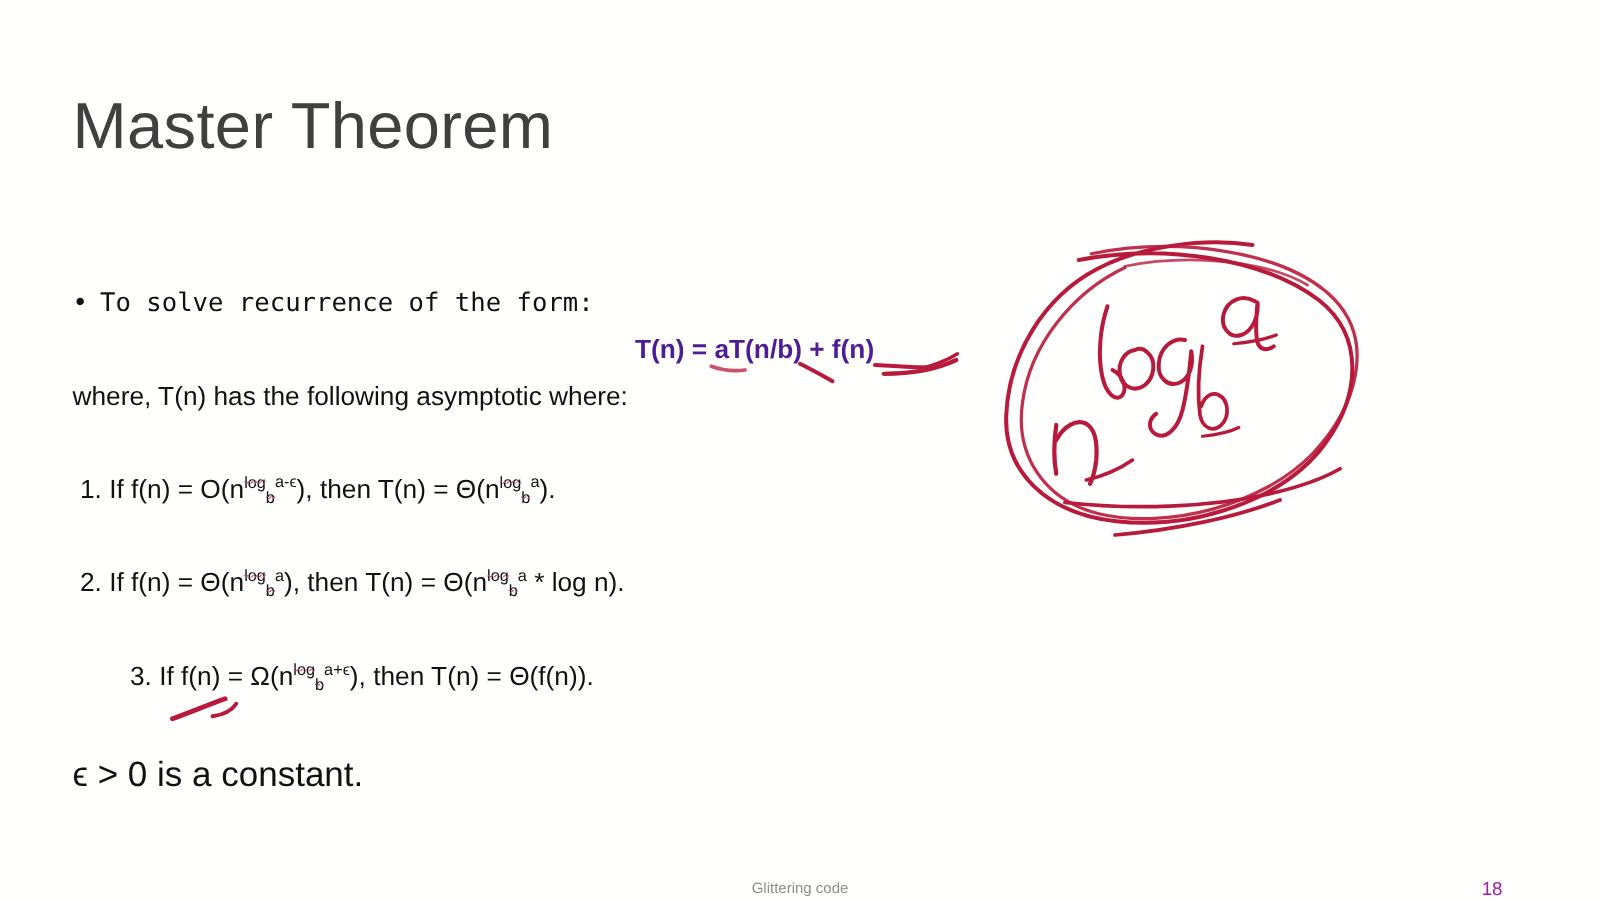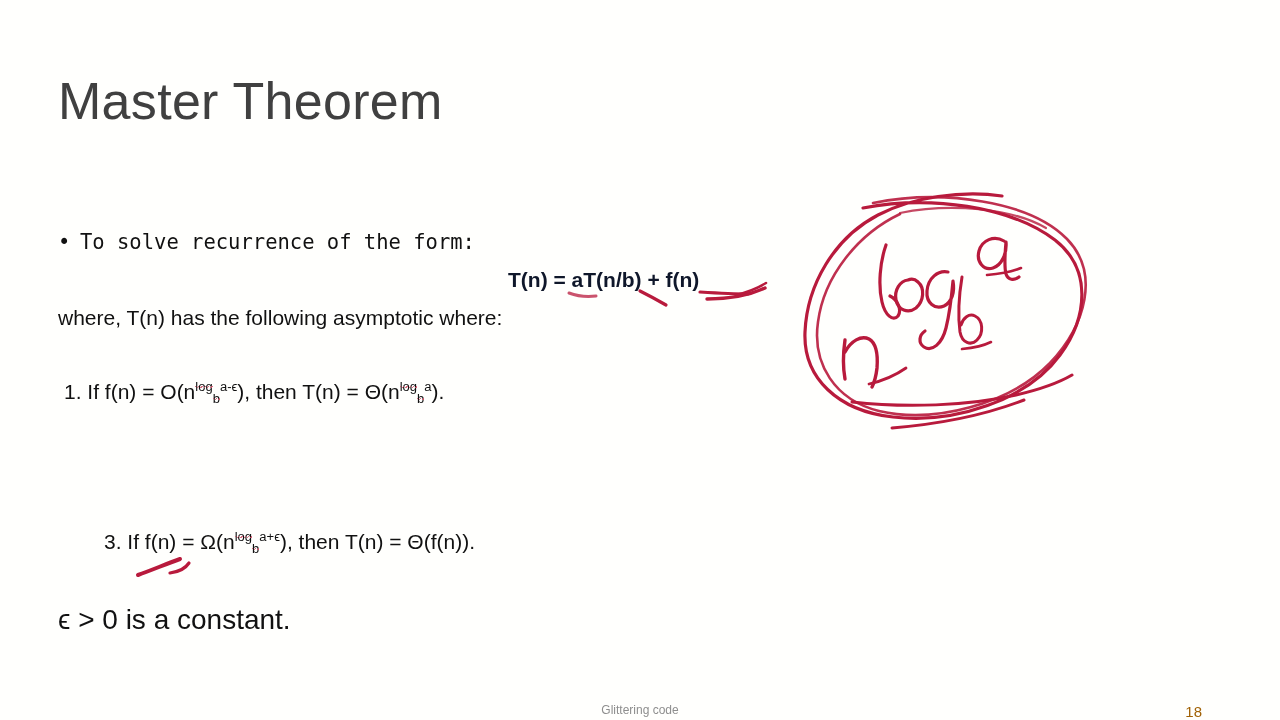--- a/index.html
+++ b/index.html
@@ -66,7 +66,7 @@
     top: 268px;
     font-size: 21px;
     font-weight: bold;
-    color: #0f172a;
+    color: #4c1d95;
     white-space: nowrap;
   }
 

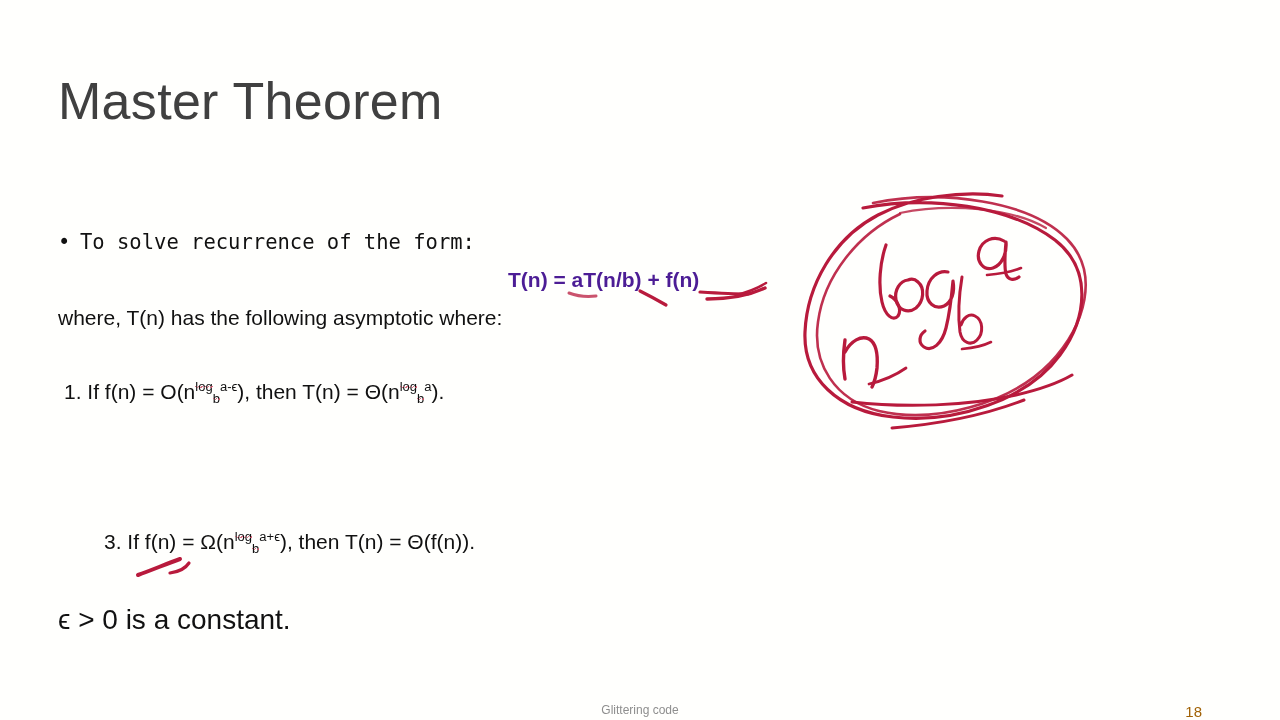--- a/index.html
+++ b/index.html
@@ -178,6 +178,10 @@
       <span>If f(n) = O(n</span><sup class="exp"><span class="sqg sm">log</span></sup><sub class="sb"><span class="sqg sm">b</span></sub><sup class="exp">a-ϵ</sup><span>), then T(n) = Θ(n</span><sup class="exp"><span class="sqg sm">log</span></sup><sub class="sb"><span class="sqg sm">b</span></sub><sup class="exp">a</sup><span>).</span>
     </div>
 
+    <div class="case case-2">
+      <span>2.</span>
+      <span>If f(n) = Θ(n</span><sup class="exp"><span class="sqg sm">log</span></sup><sub class="sb"><span class="sqg sm">b</span></sub><sup class="exp">a</sup><span>), then T(n) = Θ(n</span><sup class="exp"><span class="sqg sm">log</span></sup><sub class="sb"><span class="sqg sm">b</span></sub><sup class="exp">a</sup><span> * log n).</span>
+    </div>
 
     <div class="case case-3">
       <span>3.</span>

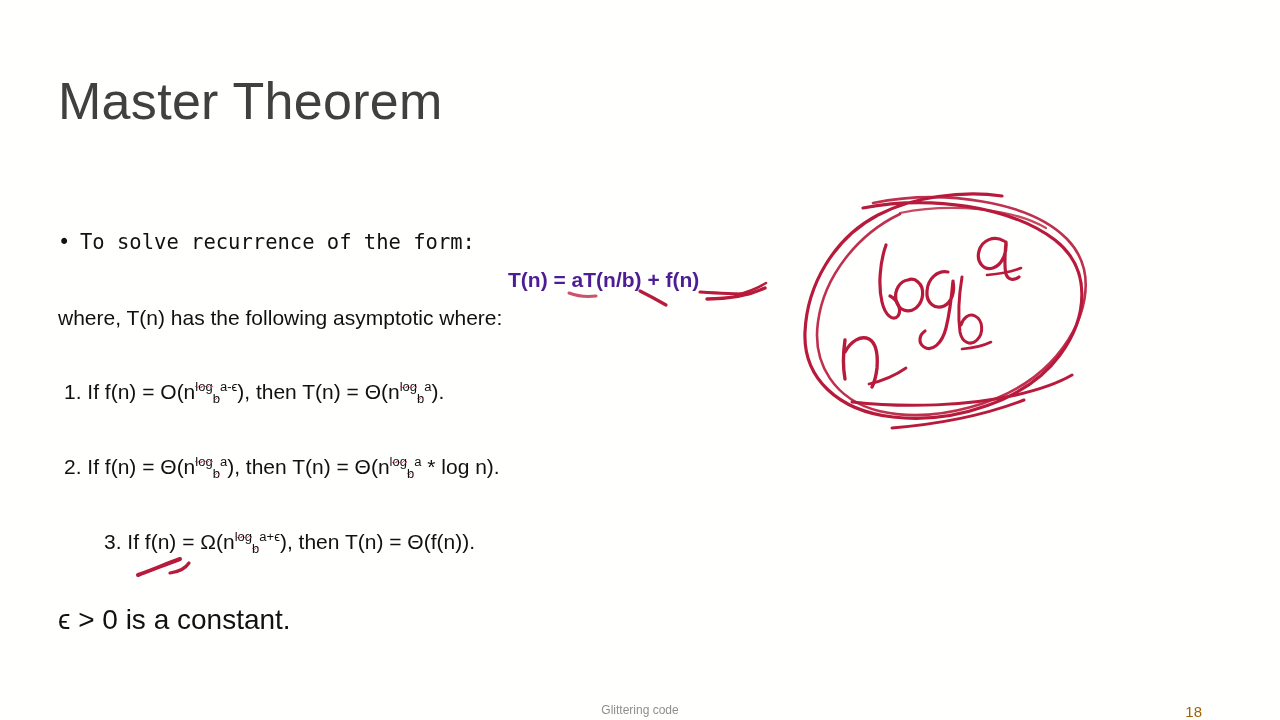--- a/index.html
+++ b/index.html
@@ -145,7 +145,7 @@
     right: 78px;
     top: 703px;
     font-size: 15px;
-    color: #a16207;
+    color: #a21caf;
   }
 
   

